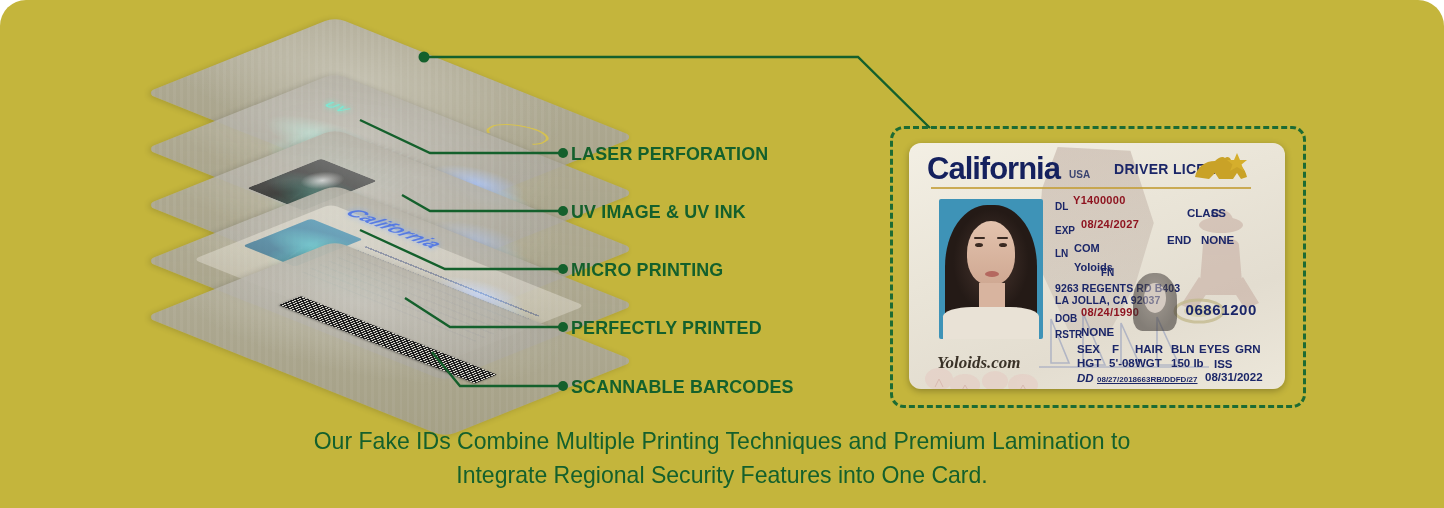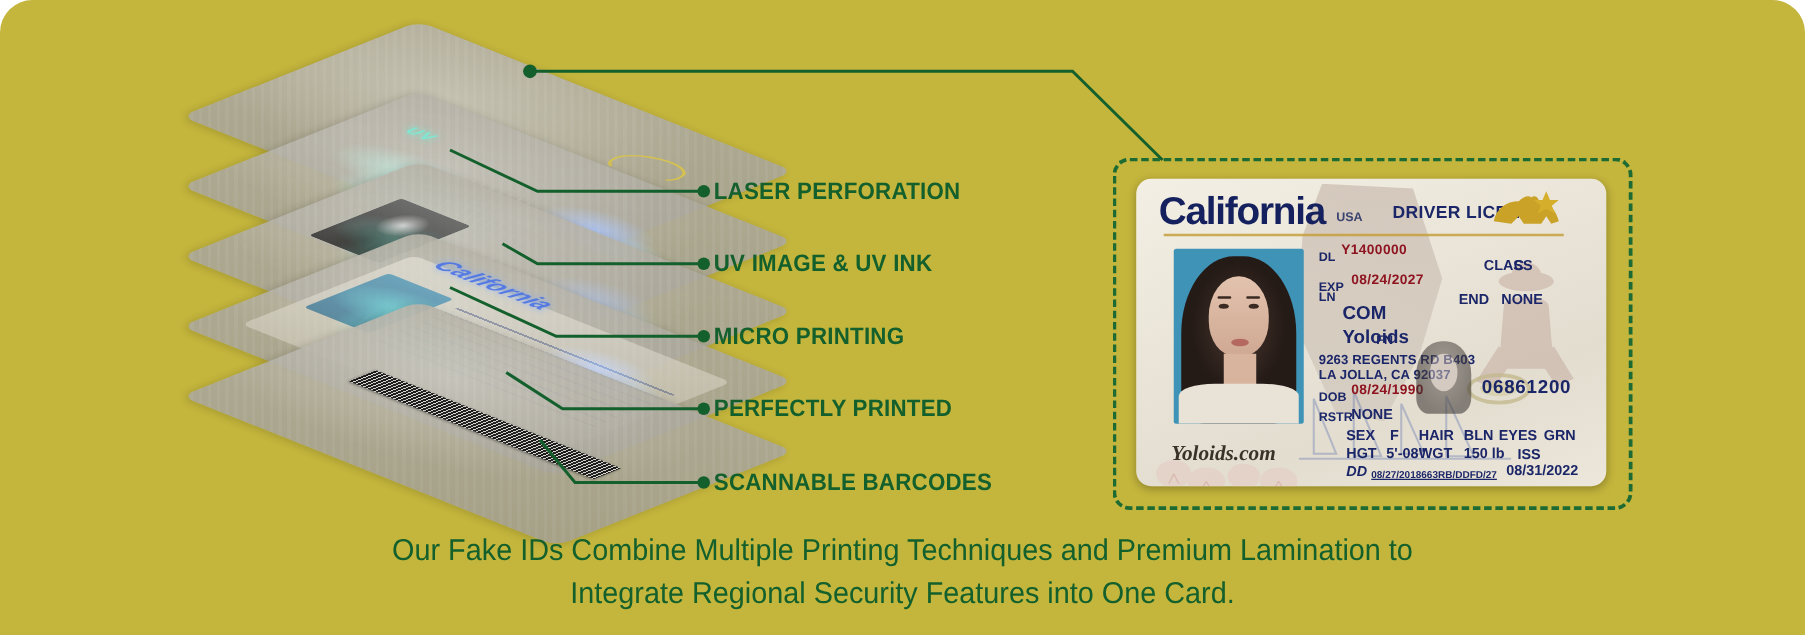--- a/index.html
+++ b/index.html
@@ -323,7 +323,7 @@
       <div class="fld k" style="left:146px;top:82px;">EXP</div>
       <div class="fld v-red" style="left:172px;top:75px;">08/24/2027</div>
 
-      <div class="fld k" style="left:146px;top:90px;">LN</div>
+      <div class="fld k" style="left:146px;top:105px;">LN</div>
       <div class="fld v-nav" style="left:165px;top:99px;">COM</div>
 
       <div class="fld k" style="left:146px;top:124px;margin-left:46px;">FN</div>

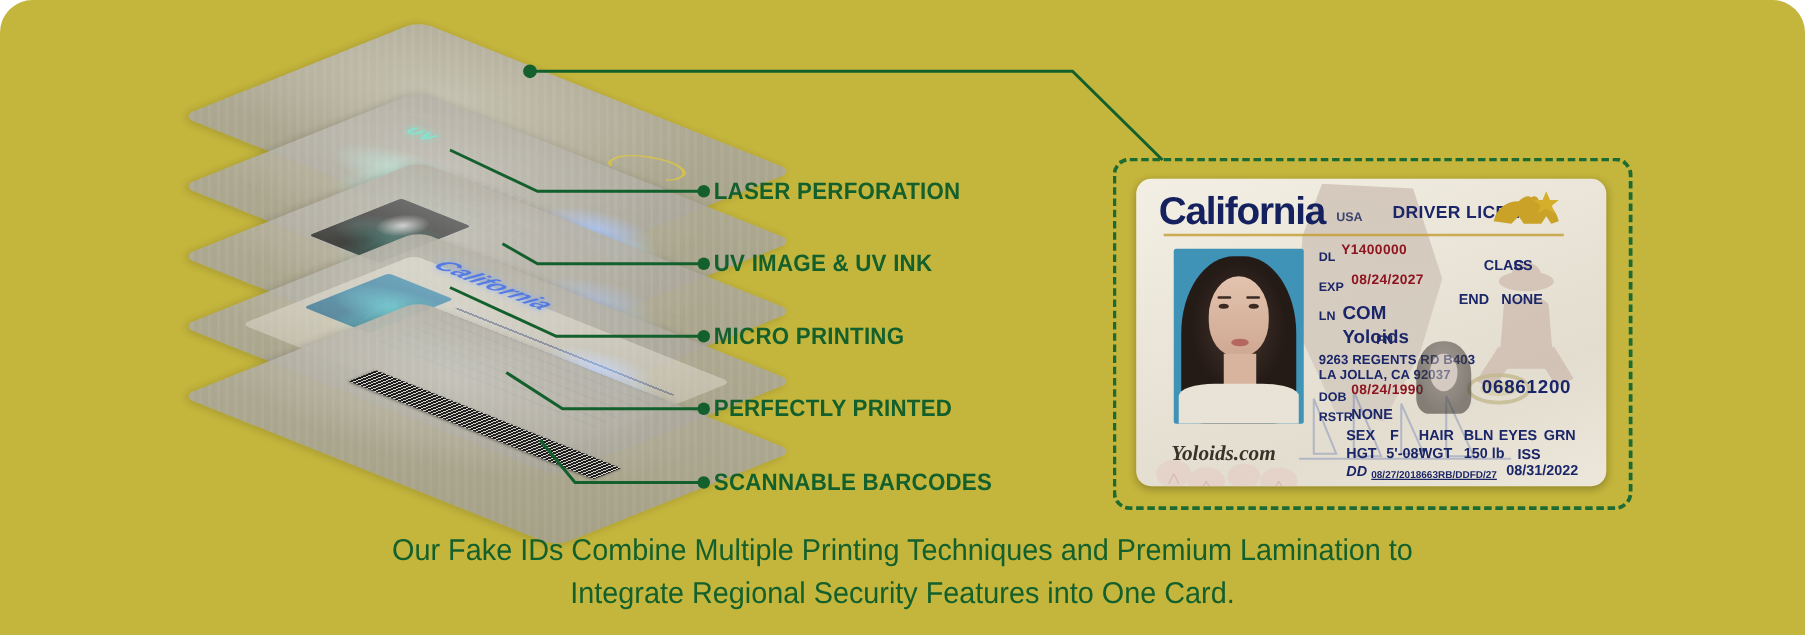--- a/index.html
+++ b/index.html
@@ -173,7 +173,7 @@
   .fld{position:absolute;white-space:nowrap;font-family:"Liberation Sans",sans-serif;}
   .k{font-size:10px;font-weight:700;color:#1b2668;}
   .v-red{font-size:11px;font-weight:700;color:#8e1420;letter-spacing:.3px;}
-  .v-nav{font-size:15px;font-weight:700;color:#1b2668;}
+  .v-nav{font-size:11px;font-weight:700;color:#1b2668;}
   .v-sm{font-size:10.5px;font-weight:700;color:#1b2668;letter-spacing:.1px;}
   .v-md{font-size:11.5px;font-weight:700;color:#1b2668;}
   .v-tiny{font-size:8px;font-weight:700;color:#1b2668;text-decoration:underline;}

